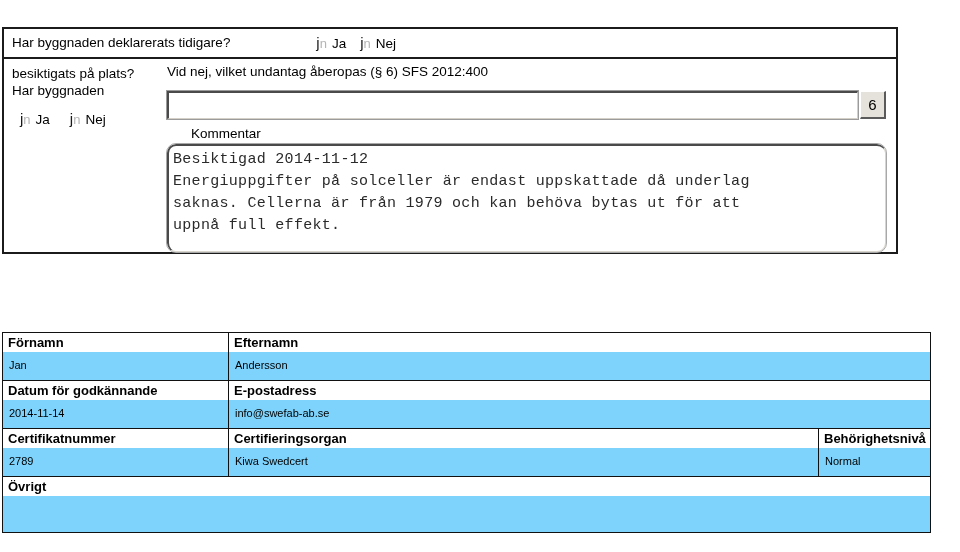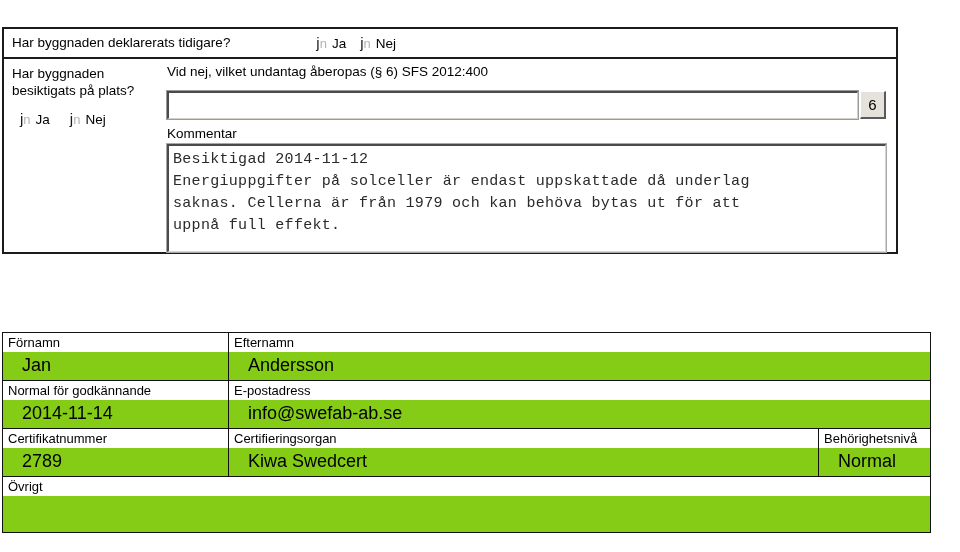--- a/index.html
+++ b/index.html
@@ -222,8 +222,8 @@
   <div class="row-body">
 
     <div class="left-col">
+      <div class="q-label">besiktigats på plats?</div>
       <div class="q-label">Har byggnaden</div>
-      <div class="q-label">besiktigats på plats?</div>
       <div class="radio-group">
         <div class="radio-item">
           <span class="radio-glyph"><span class="gl-j">j</span><span class="gl-n">n</span></span>

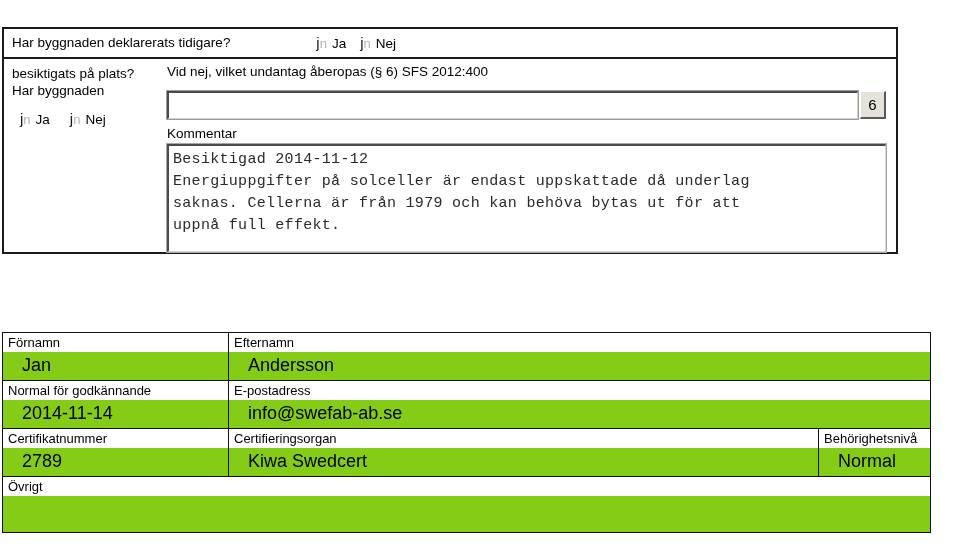--- a/index.html
+++ b/index.html
@@ -141,6 +141,7 @@
     font-size: 13.5px;
     line-height: 17px;
     padding: 6px 0 2px 0;
+    margin-left: 24px;
   }
   .textarea-box {
     height: 108px;

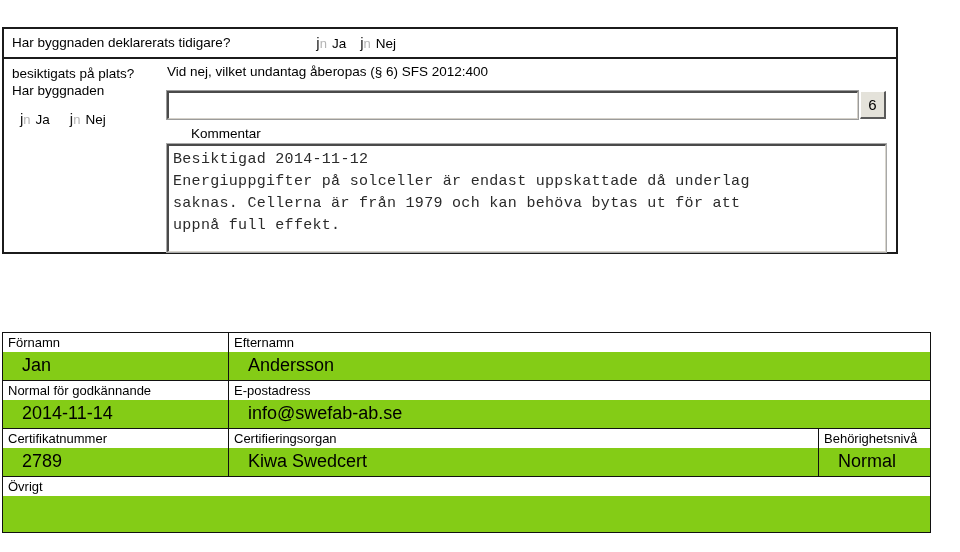--- a/index.html
+++ b/index.html
@@ -154,6 +154,7 @@
     outline: 1px solid #a8a8a8;
     padding: 3px 4px 0 4px;
     overflow: hidden;
+    border-radius: 9px;
   }
   .textarea-text {
     font-family: "Liberation Mono", monospace;

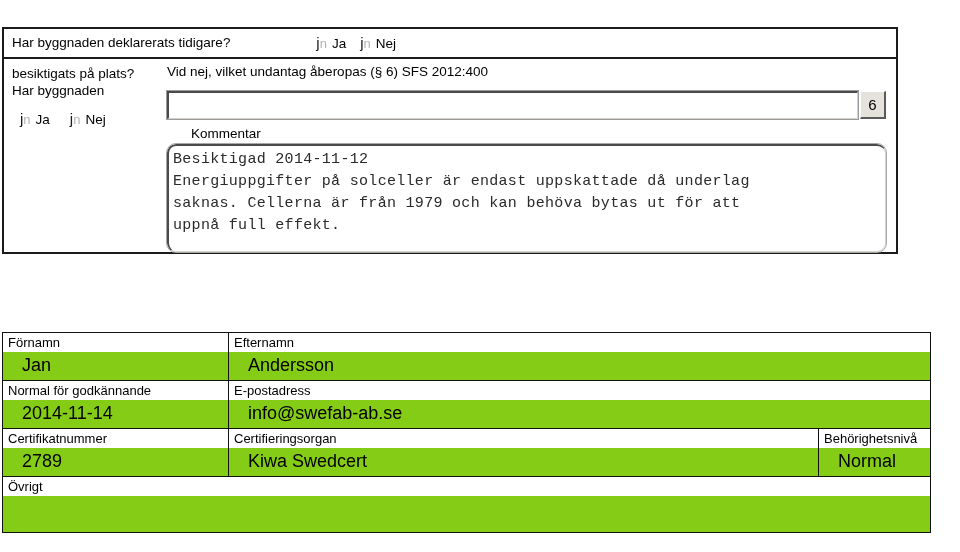--- a/index.html
+++ b/index.html
@@ -189,6 +189,7 @@
     line-height: 17px;
     background: #ffffff;
     padding: 1px 0 1px 5px;
+    font-weight: bold;
   }
   .cell-value {
     font-size: 18px;

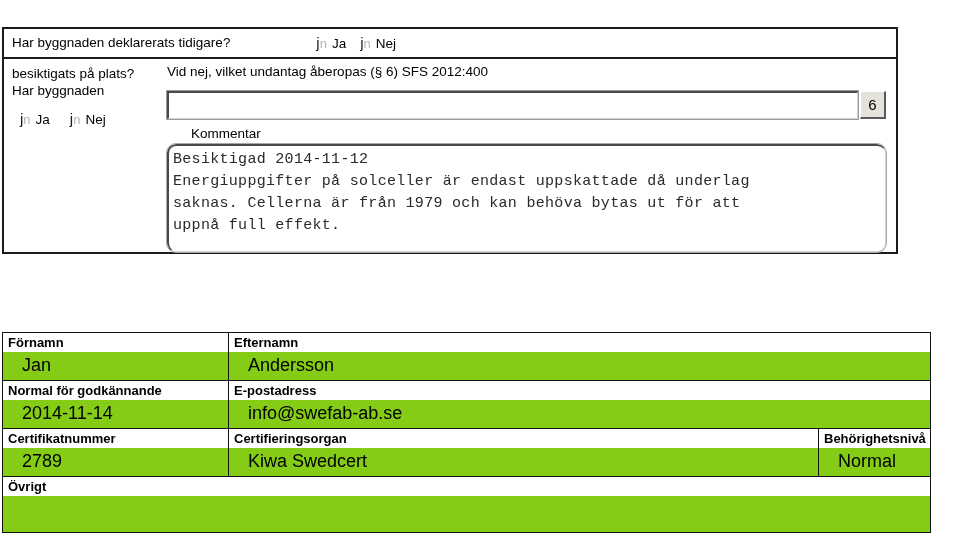--- a/index.html
+++ b/index.html
@@ -192,10 +192,10 @@
     font-weight: bold;
   }
   .cell-value {
-    font-size: 18px;
+    font-size: 11px;
     line-height: 24px;
-    background: #84cc16;
-    padding: 1px 0 3px 19px;
+    background: #7dd3fc;
+    padding: 1px 0 3px 6px;
     min-height: 26px;
     box-sizing: border-box;
   }

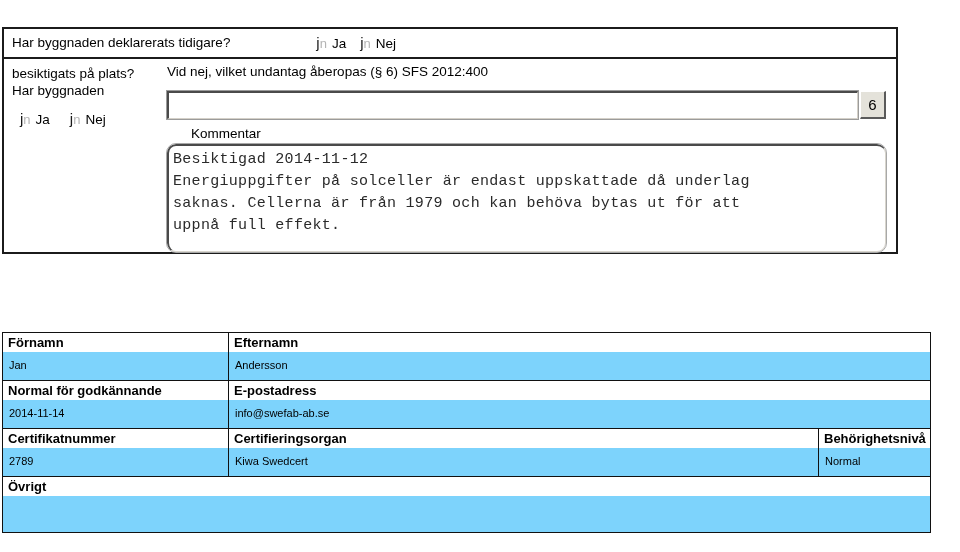--- a/index.html
+++ b/index.html
@@ -281,7 +281,7 @@
     </tr>
     <tr>
       <td>
-        <div class="cell-label">Normal för godkännande</div>
+        <div class="cell-label">Datum för godkännande</div>
         <div class="cell-value">2014-11-14</div>
       </td>
       <td colspan="2">

